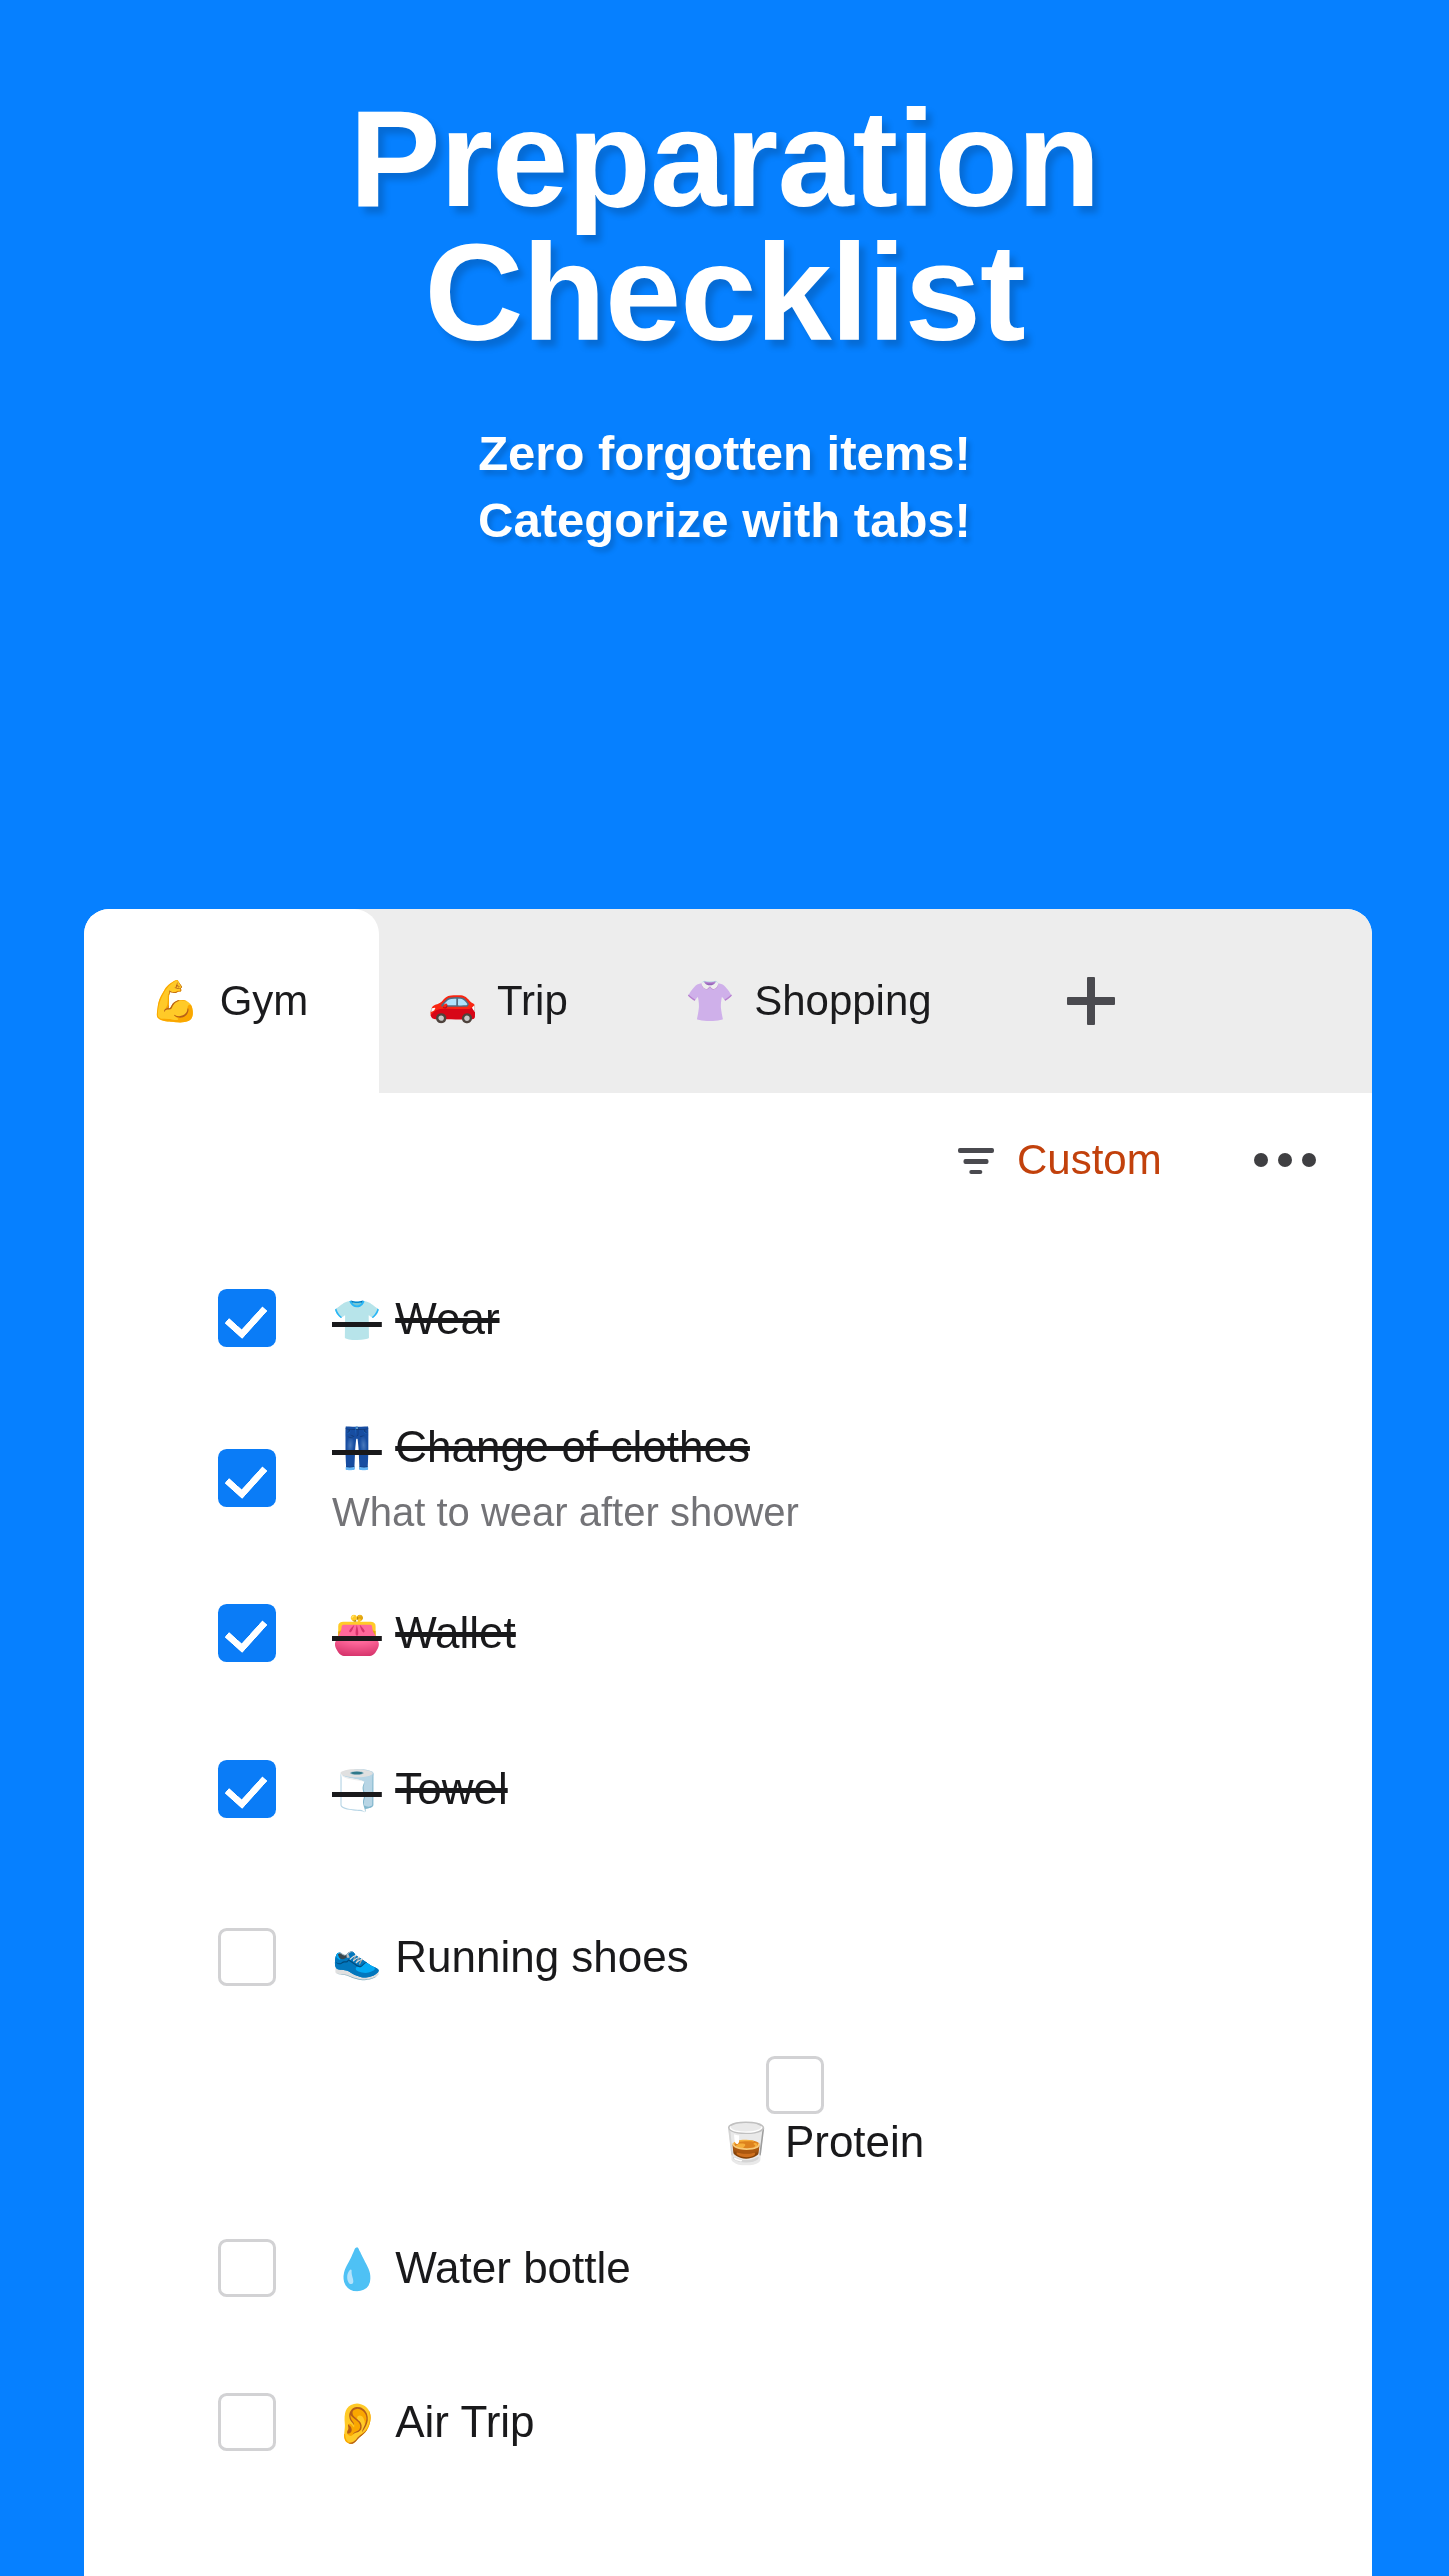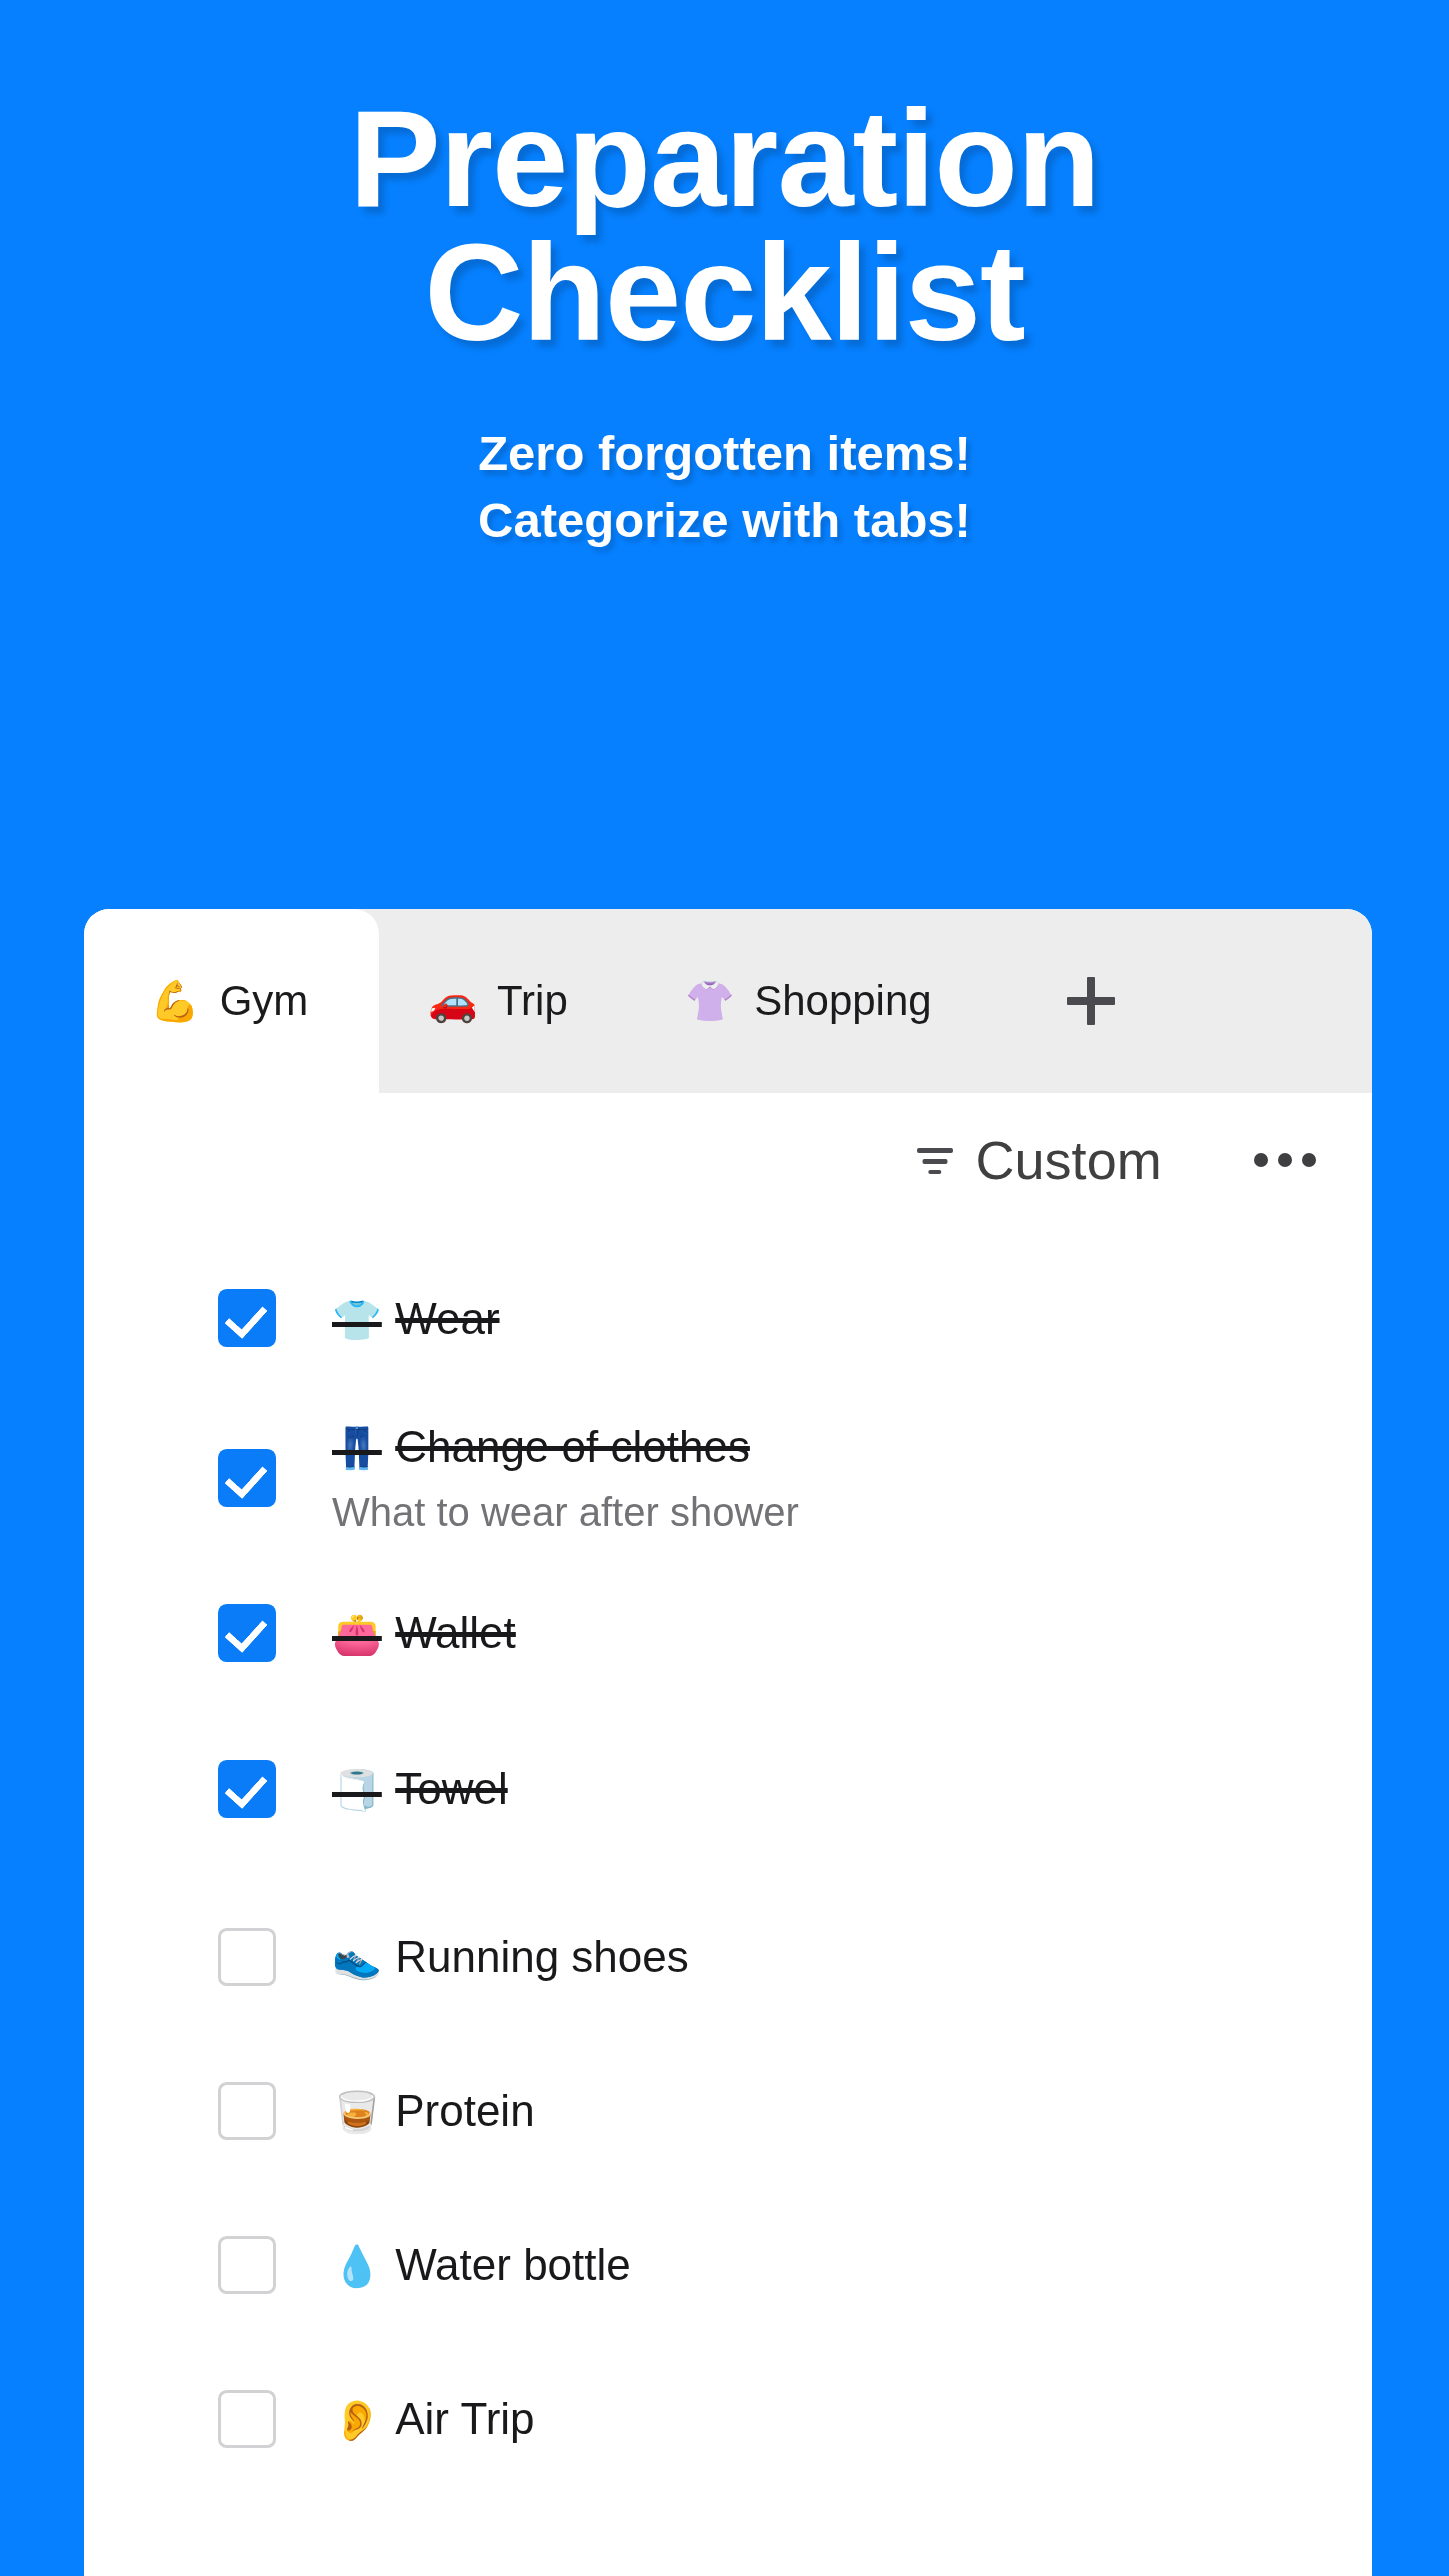--- a/index.html
+++ b/index.html
@@ -154,8 +154,8 @@
   .sort-icon i:nth-child(2) { top: 13.4px; width: 25px; }
   .sort-icon i:nth-child(3) { top: 24px; width: 13.4px; }
   .sort-label {
-    font-size: 54px;
-    color: #404040;
+    font-size: 42px;
+    color: #c2410c;
   }
   .more-dots {
     display: flex;

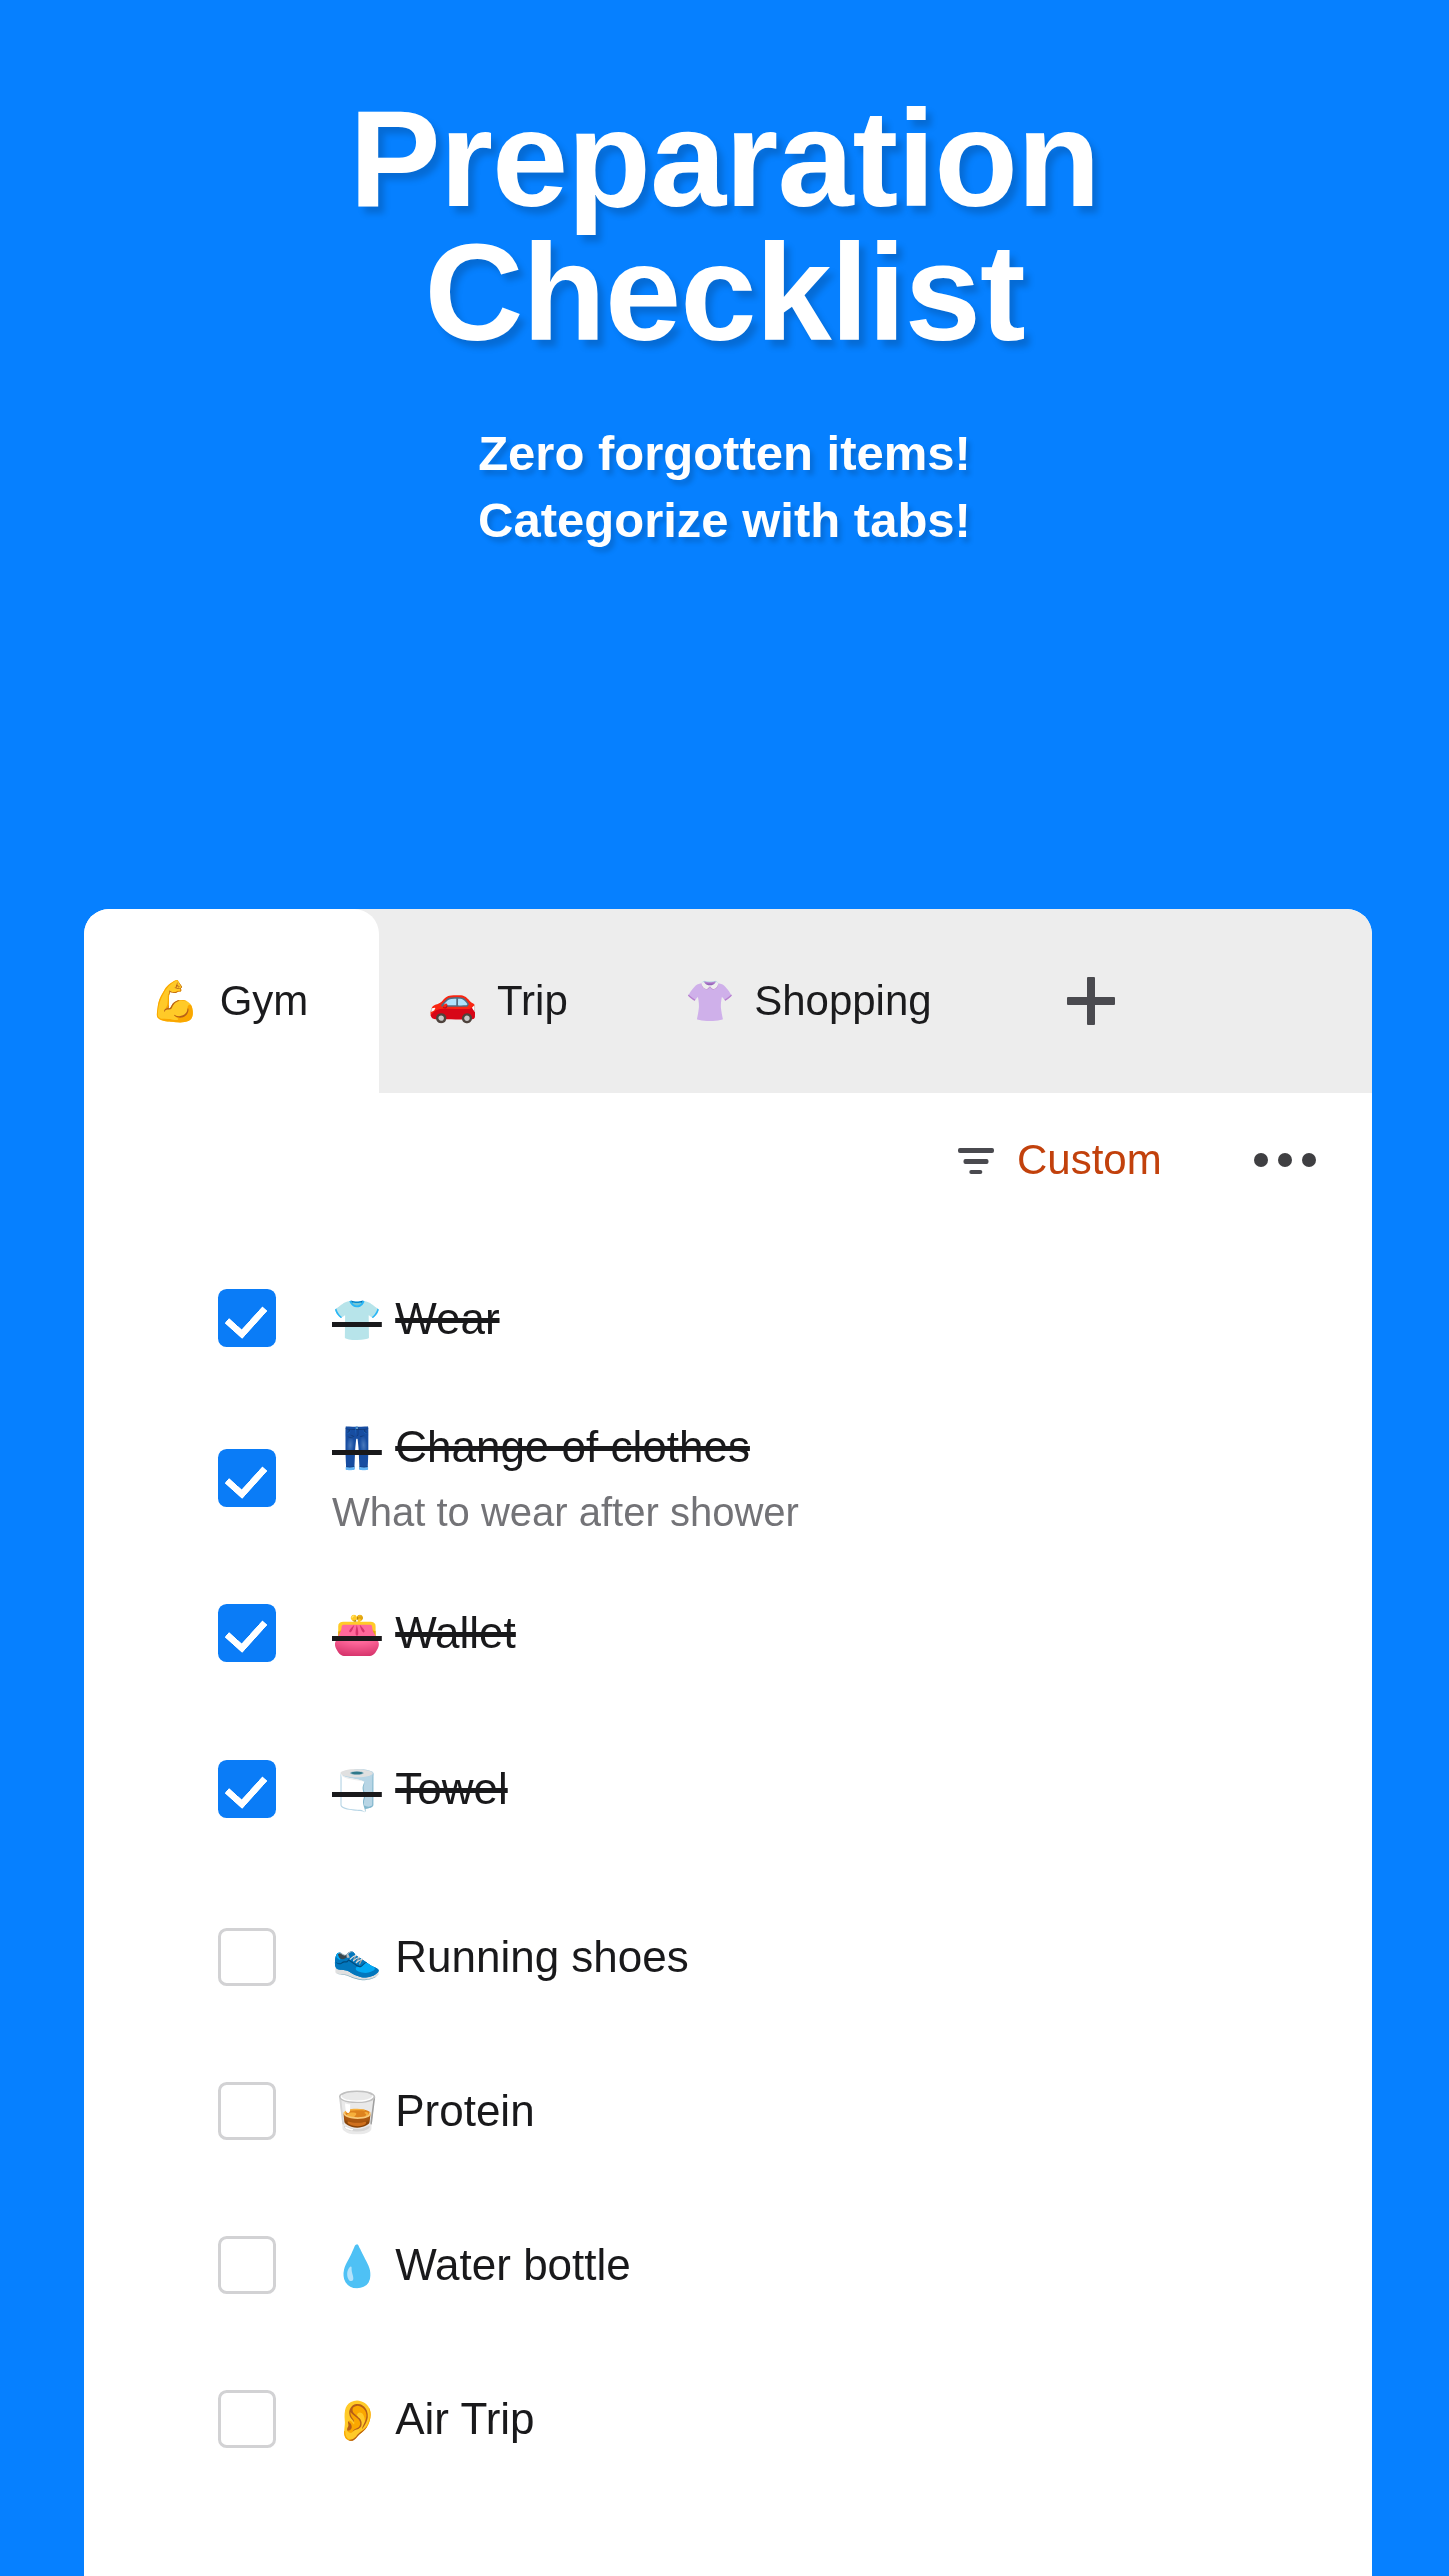--- a/index.html
+++ b/index.html
@@ -245,7 +245,7 @@
   .r3 { margin-top: 40px; }
   .r4 { margin-top: 46px; }
   .r5 { margin-top: 58px; }
-  .r6 { margin-top: 44px; }
+  .r6 { margin-top: 44px; flex-direction: column; }
   .r7 { margin-top: 44px; }
   .r8 { margin-top: 44px; }
 </style>

